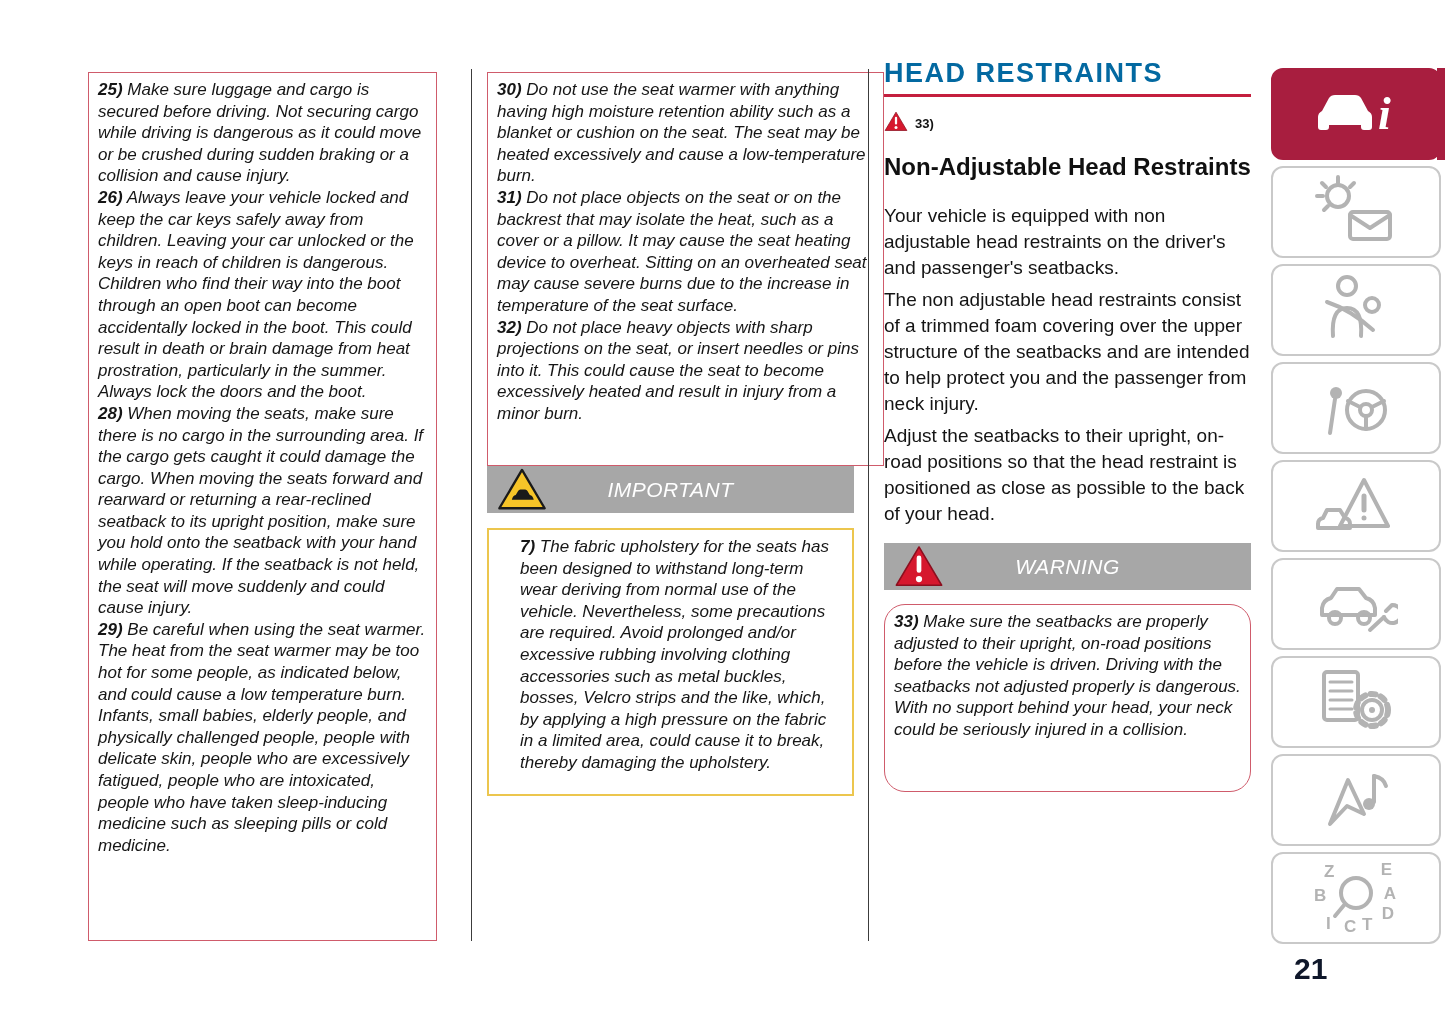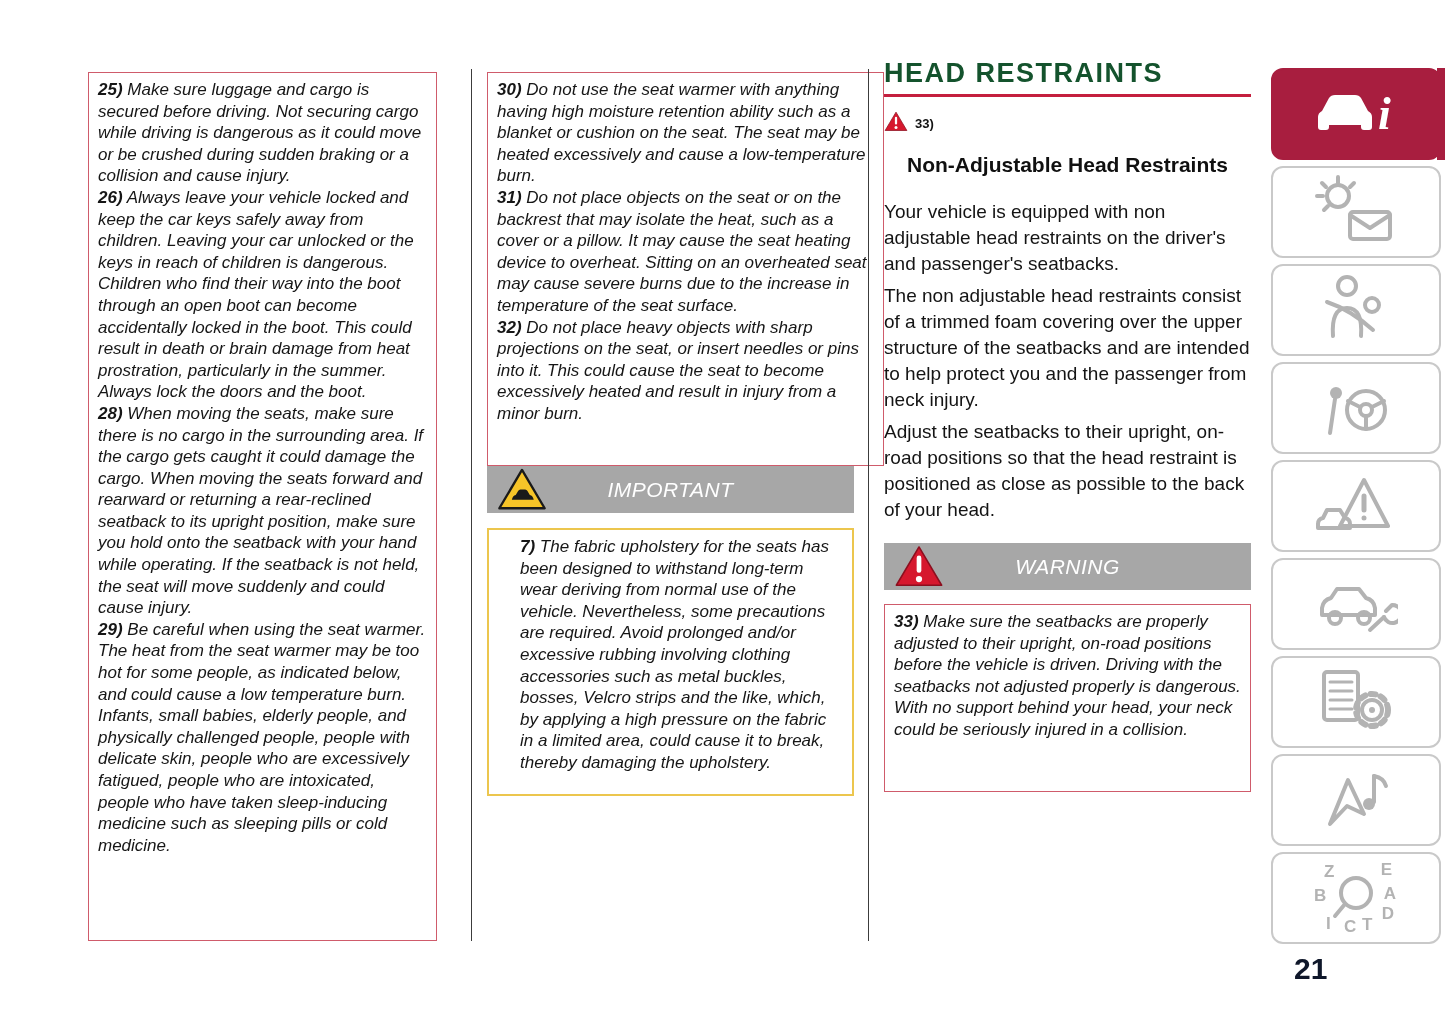--- a/index.html
+++ b/index.html
@@ -23,7 +23,7 @@
 
   
   .right-col { position:absolute; left:884px; top:58px; width:367px; }
-  .main-heading { color:#14532d; font-size:27px; font-weight:bold; letter-spacing:1.5px; }
+  .main-heading { color:#0369a1; font-size:27px; font-weight:bold; letter-spacing:1.5px; }
   .heading-rule { height:3px; background:#c41f3e; margin-top:5px; }
   .note-ref { display:flex; align-items:center; gap:7px; margin-top:14px; }
   .note-ref .ref-num { font-size:13px; font-weight:bold; }

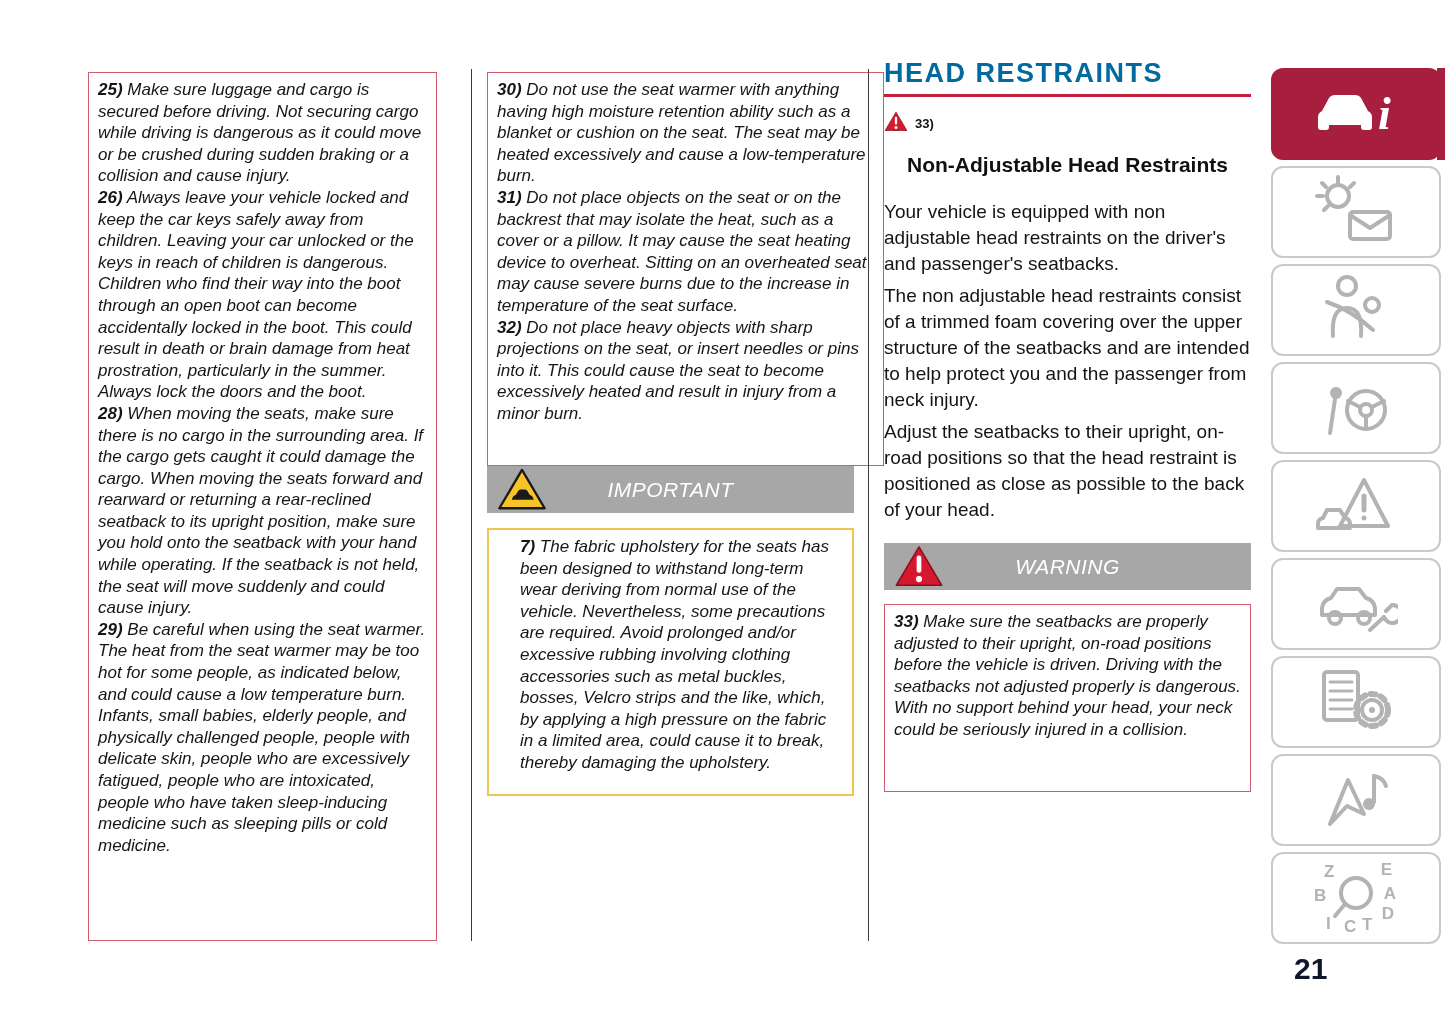--- a/index.html
+++ b/index.html
@@ -27,7 +27,7 @@
   .heading-rule { height:3px; background:#c41f3e; margin-top:5px; }
   .note-ref { display:flex; align-items:center; gap:7px; margin-top:14px; }
   .note-ref .ref-num { font-size:13px; font-weight:bold; }
-  .sub-heading { font-size:21px; font-weight:bold; margin-top:17px; color:#101010;text-align:center; }
+  .sub-heading { font-size:24px; font-weight:bold; margin-top:17px; color:#101010; }
   .body-par { font-size:19px; line-height:26px; margin-top:6px; color:#141414; }
   .body-par:first-of-type { margin-top:22px; }
 

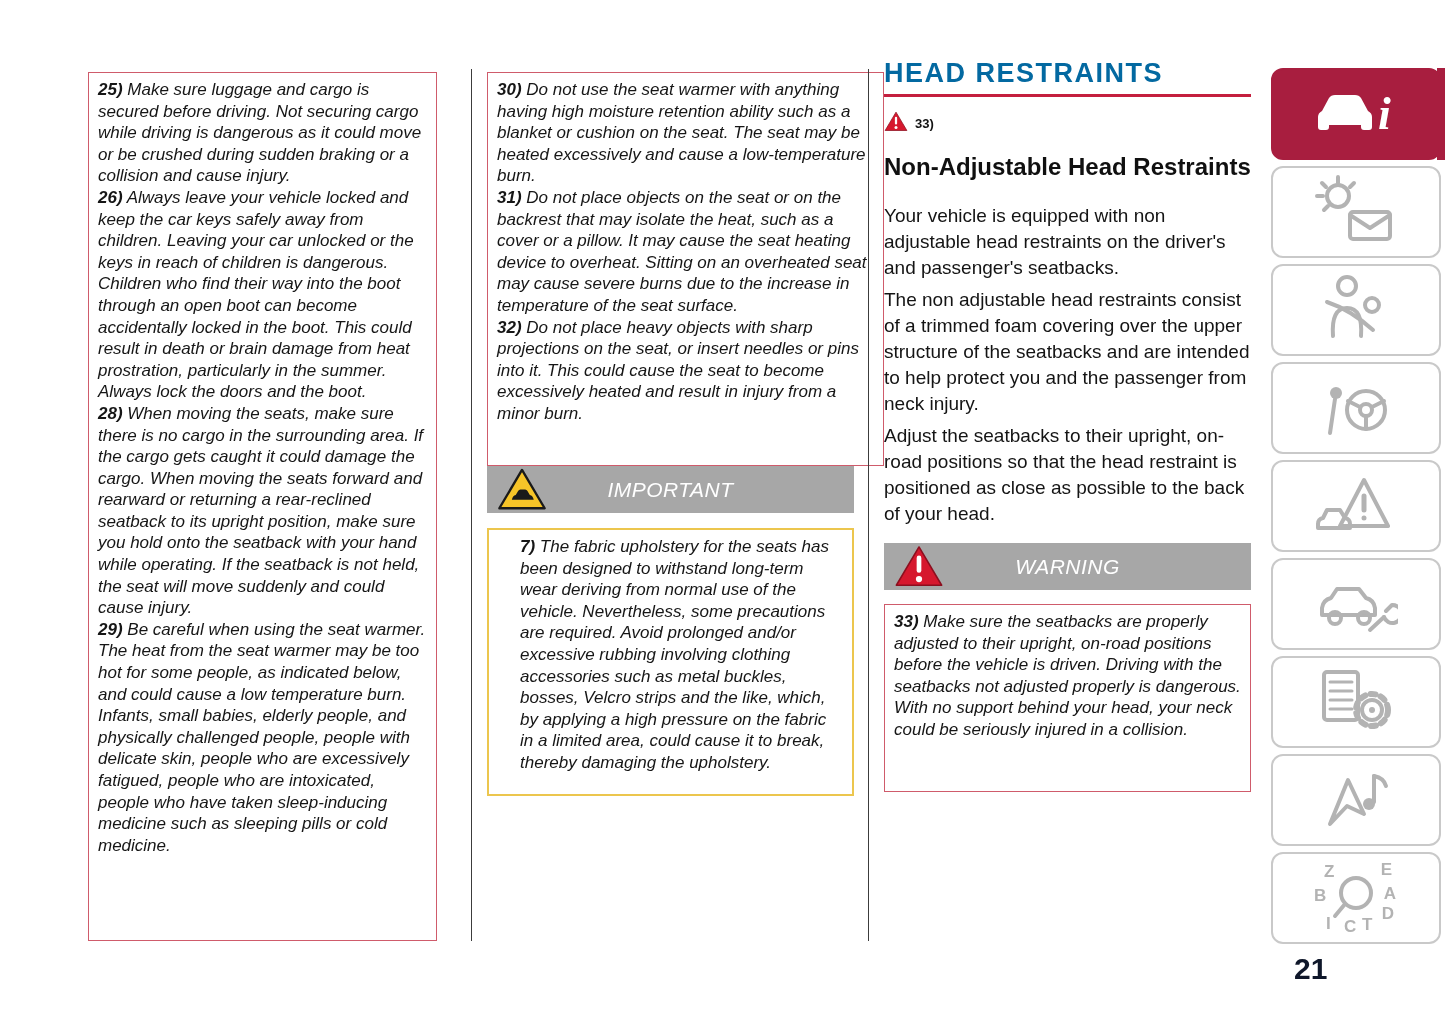--- a/index.html
+++ b/index.html
@@ -108,7 +108,7 @@
     <span class="banner-label">WARNING</span>
   </div>
 
-  <div class="note-box" style="left:884px; top:604px; width:367px; height:188px;">
+  <div class="note-box" style="left:884px; top:604px; width:367px; height:188px;border-radius:21px;">
     <p><b>33)</b> <span>Make sure the seatbacks are properly adjusted to their upright, on-road positions before the vehicle is driven. Driving with the seatbacks not adjusted properly is dangerous. With no support behind your head, your neck could be seriously injured in a collision.</span></p>
   </div>
 

